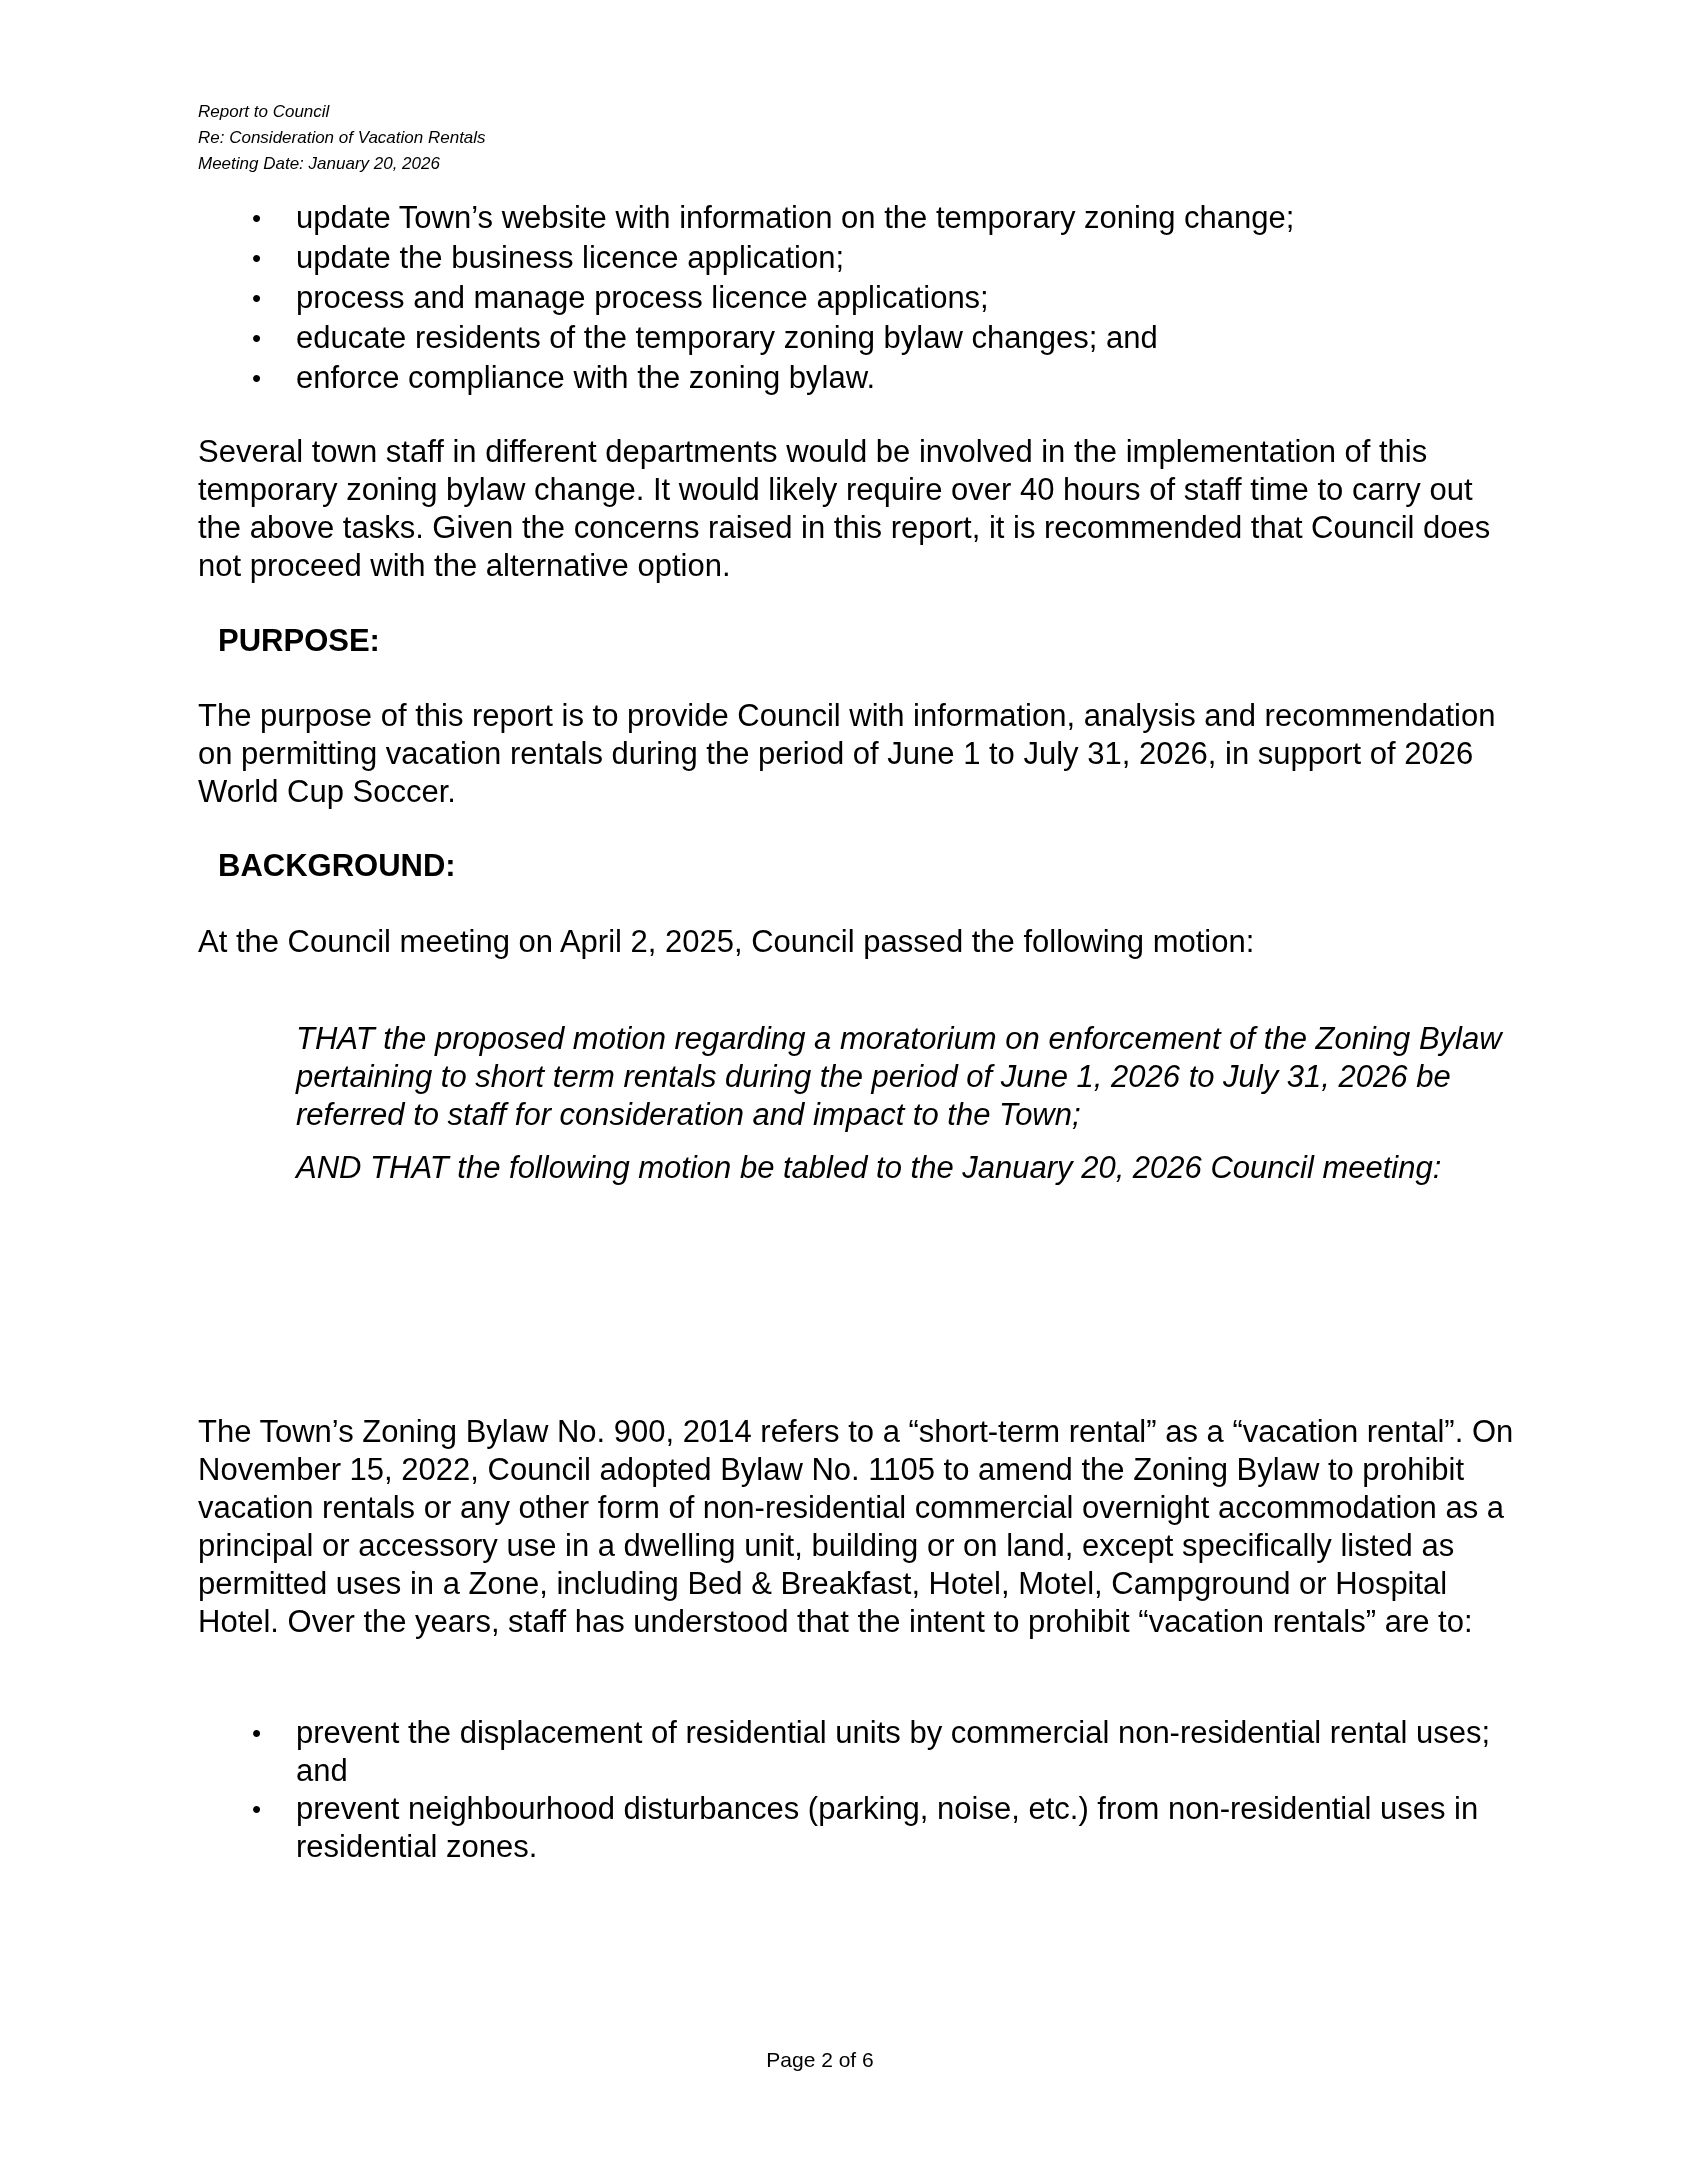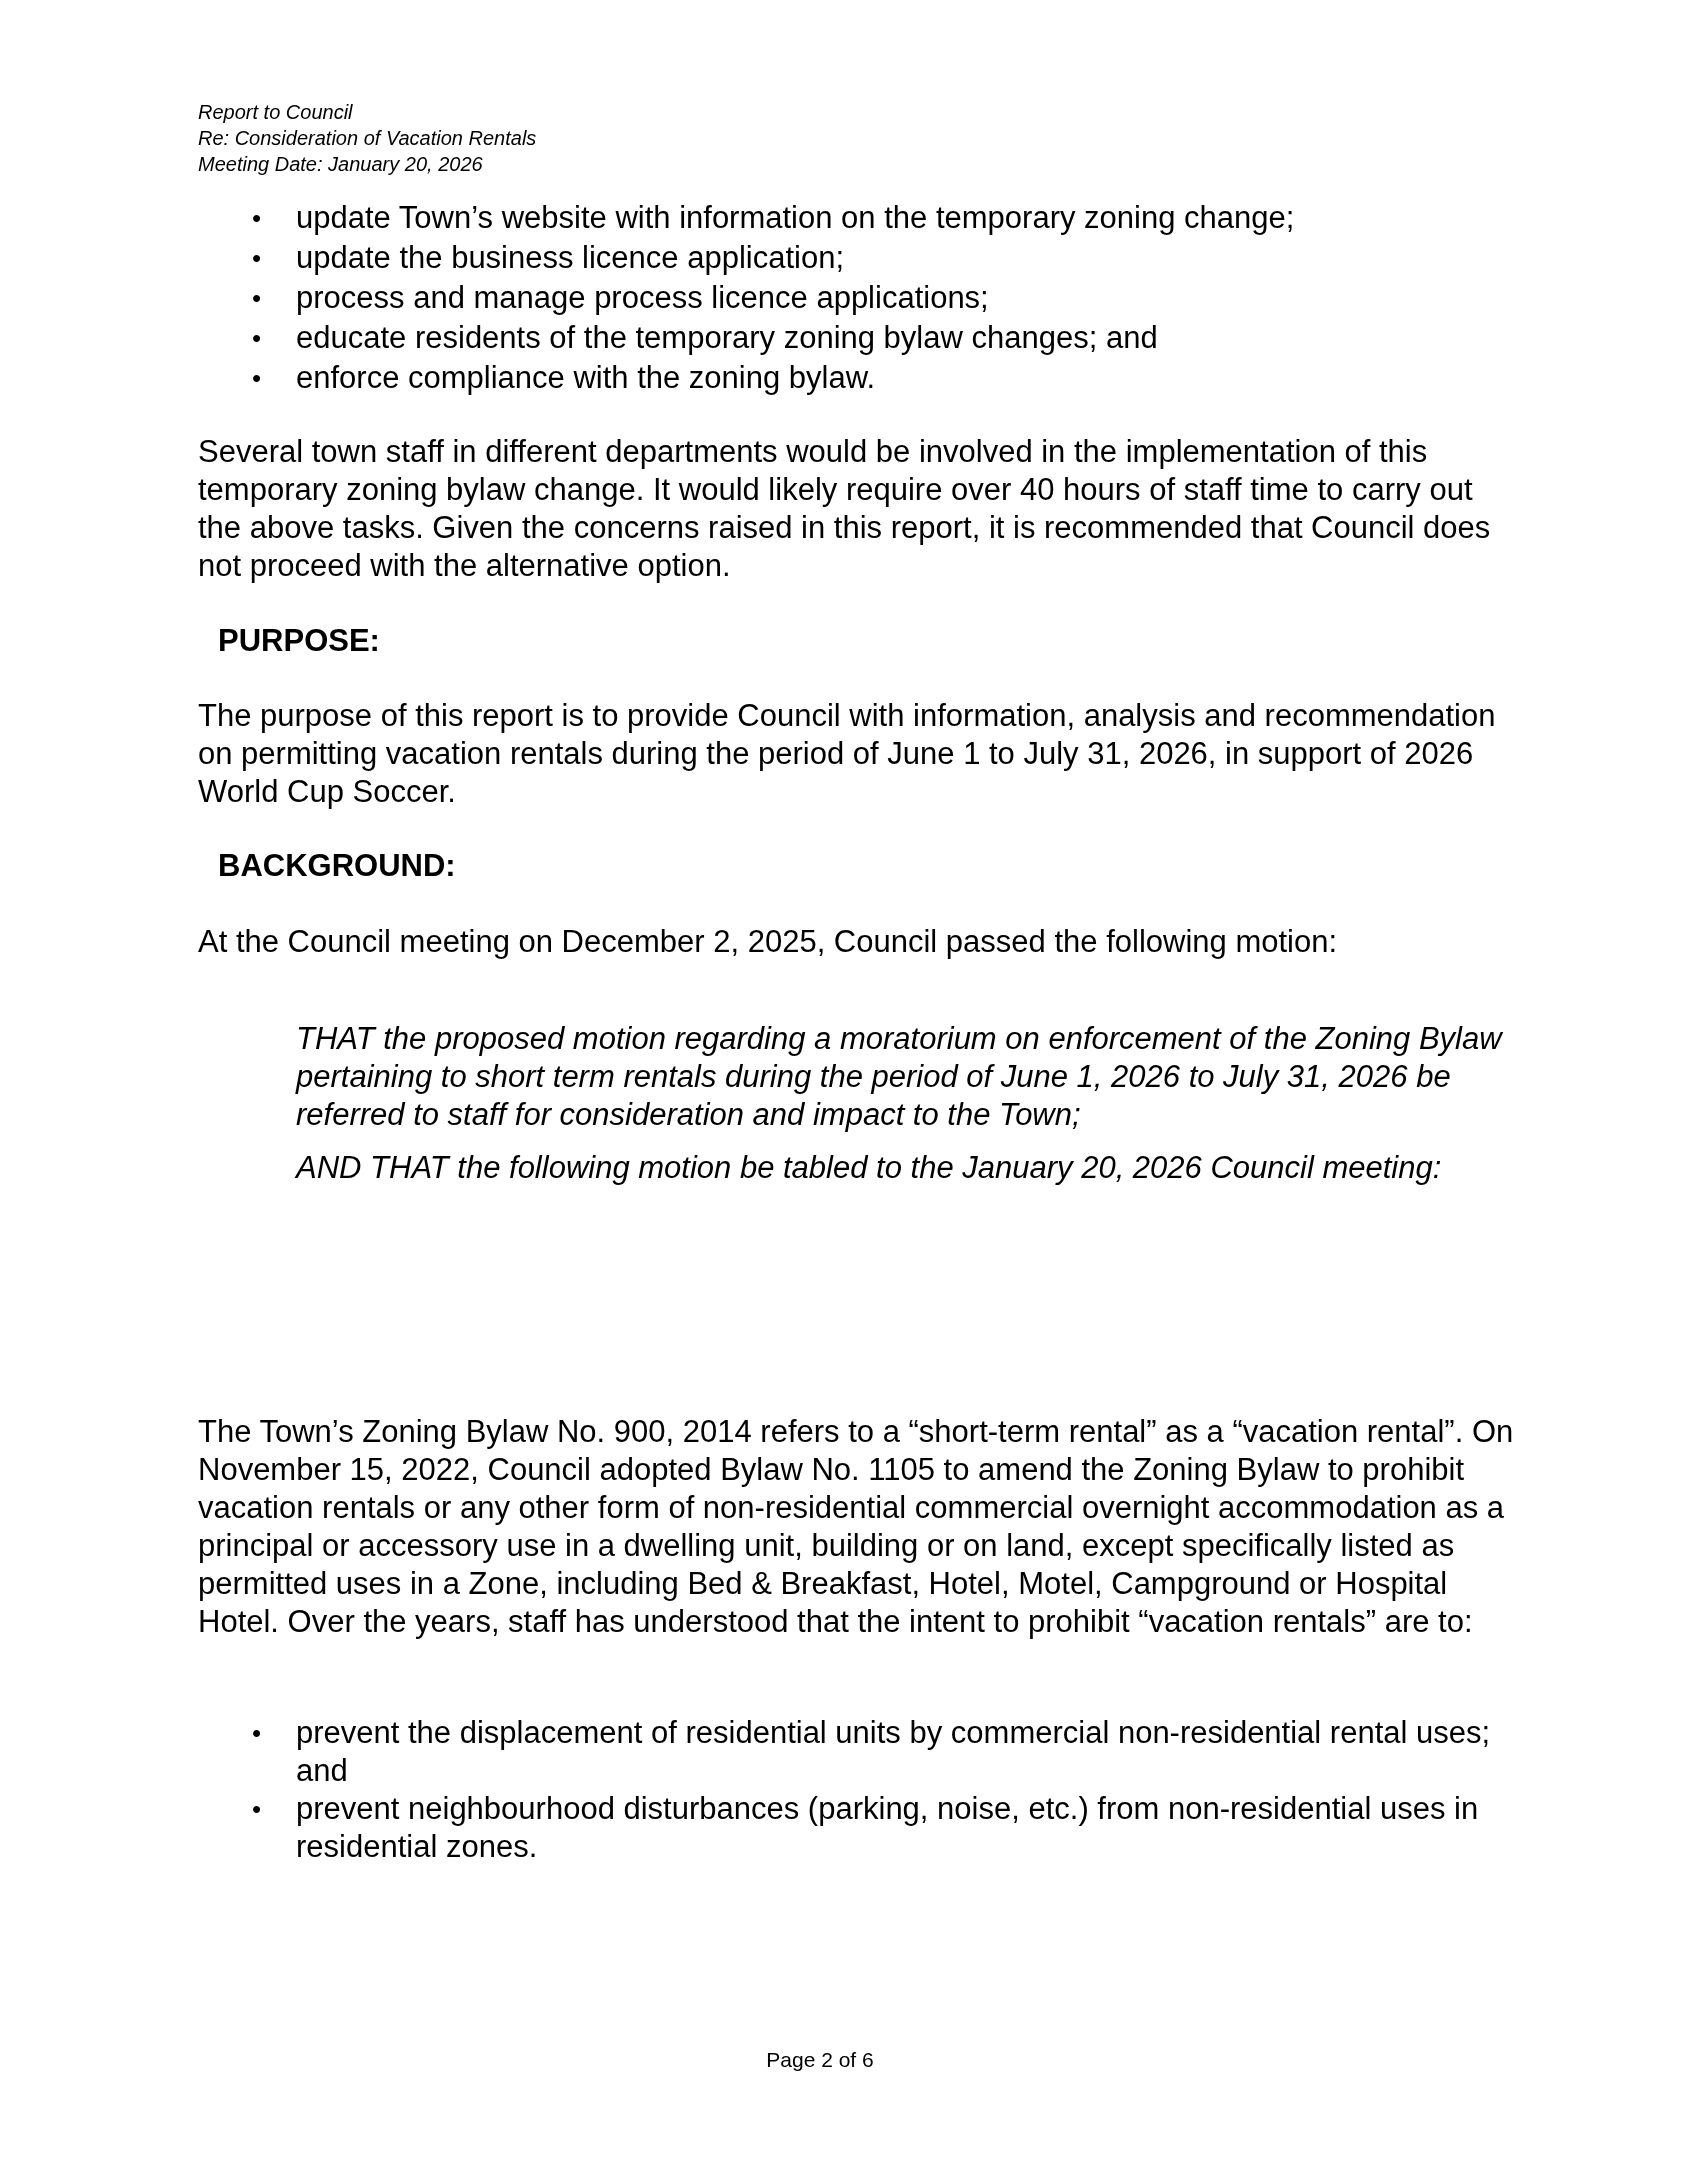--- a/index.html
+++ b/index.html
@@ -6,7 +6,7 @@
   body { width: 1683px; height: 2178px; position: relative; overflow: hidden;
          font-family: "Liberation Sans", sans-serif; color: #000; }
   .page { position: absolute; left: 0; top: 0; width: 1683px; height: 2178px; }
-  .hdr { position: absolute; left: 198px; top: 99px; font-style: italic; font-size: 20px; line-height: 26px; }
+  .hdr { position: absolute; left: 198px; top: 99px; font-style: italic; font-size: 17px; line-height: 26px; }
   .hdr div { white-space: nowrap; }
   .body-text { font-size: 31px; line-height: 38px; }
   .block { position: absolute; left: 198px; width: 1317px; }

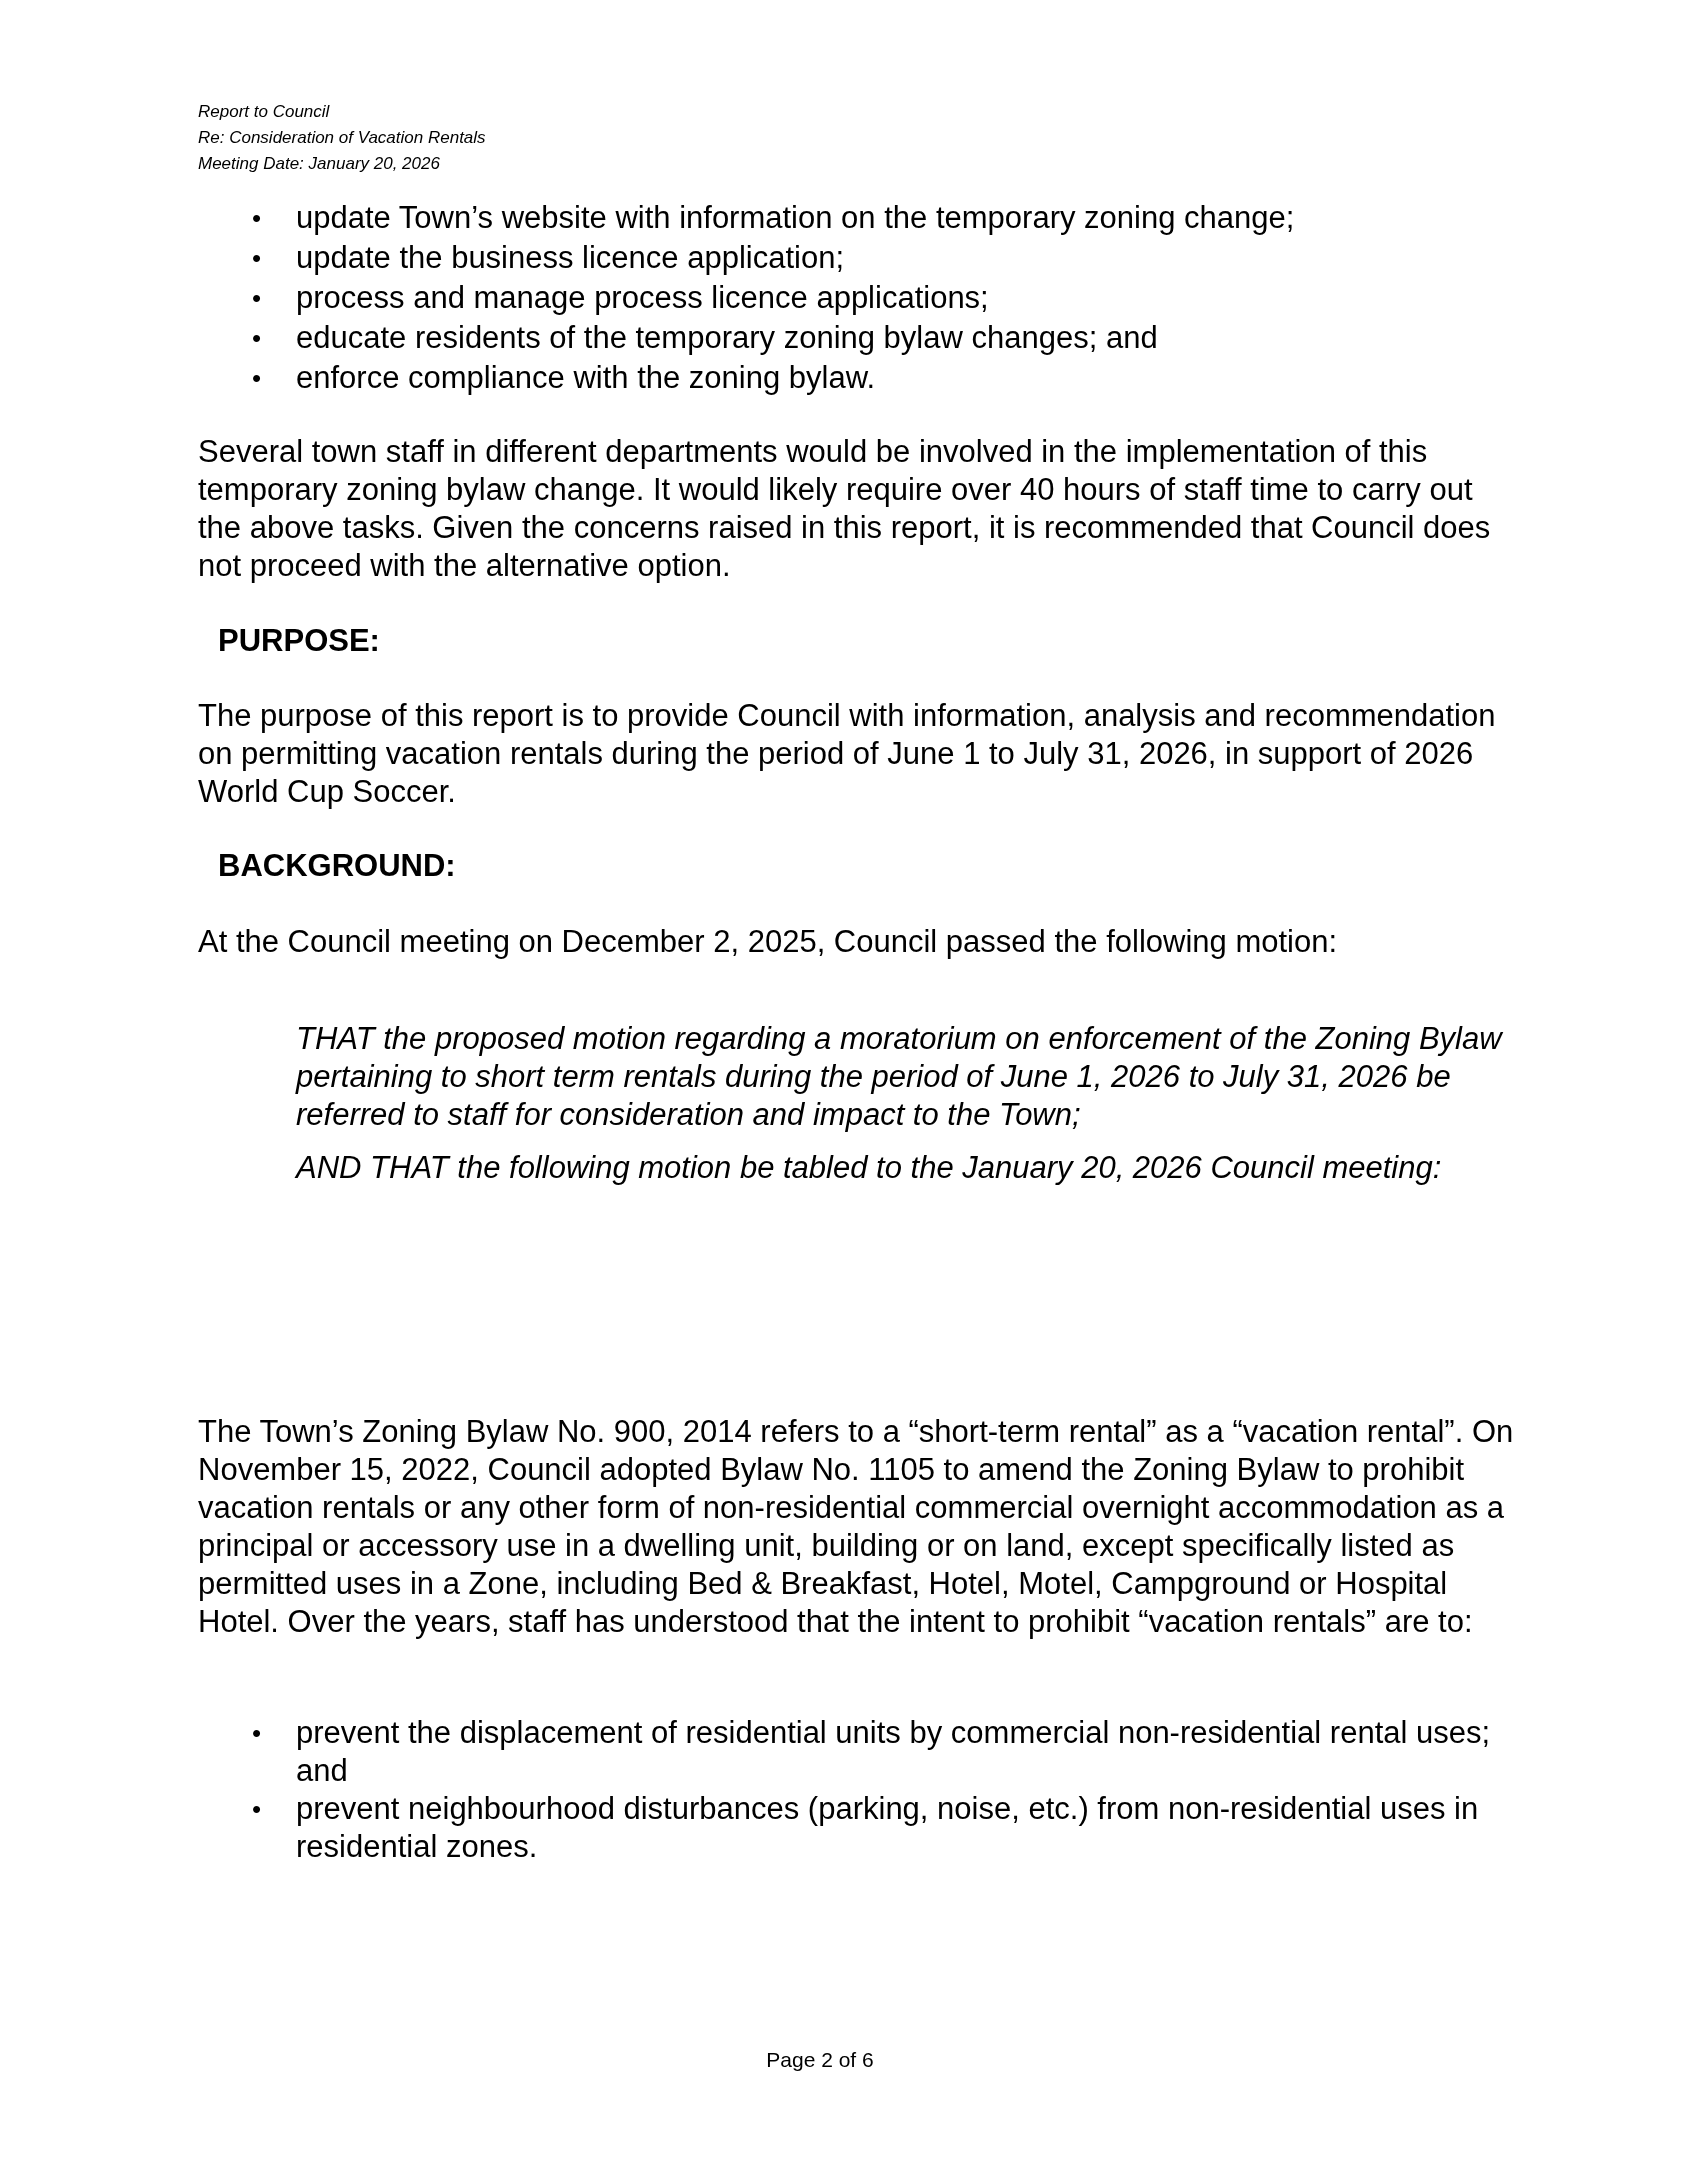--- a/index.html
+++ b/index.html
@@ -43,7 +43,7 @@
   <div class="block body-text" style="top:697px;">The purpose of this report is to provide Council with information, analysis and recommendation on permitting vacation rentals during the period of June 1 to July 31, 2026, in support of 2026 World Cup Soccer.</div>
 
   <div class="block body-text heading" style="top:847px;margin-left:20px;">BACKGROUND:</div>
-  <div class="block body-text" style="top:923px;">At the Council meeting on December 2, 2025, Council passed the following motion:</div>
+  <div class="block body-text" style="top:923px;">At the Council meeting on April 2, 2025, Council passed the following motion:</div>
 
   <div class="motion body-text" style="top:998px;margin-top:22px;">THAT the proposed motion regarding a moratorium on enforcement of the Zoning Bylaw pertaining to short term rentals during the period of June 1, 2026 to July 31, 2026 be referred to staff for consideration and impact to the Town;</div>
   <div class="motion body-text" style="top:1149px;">AND THAT the following motion be tabled to the January 20, 2026 Council meeting:</div>

